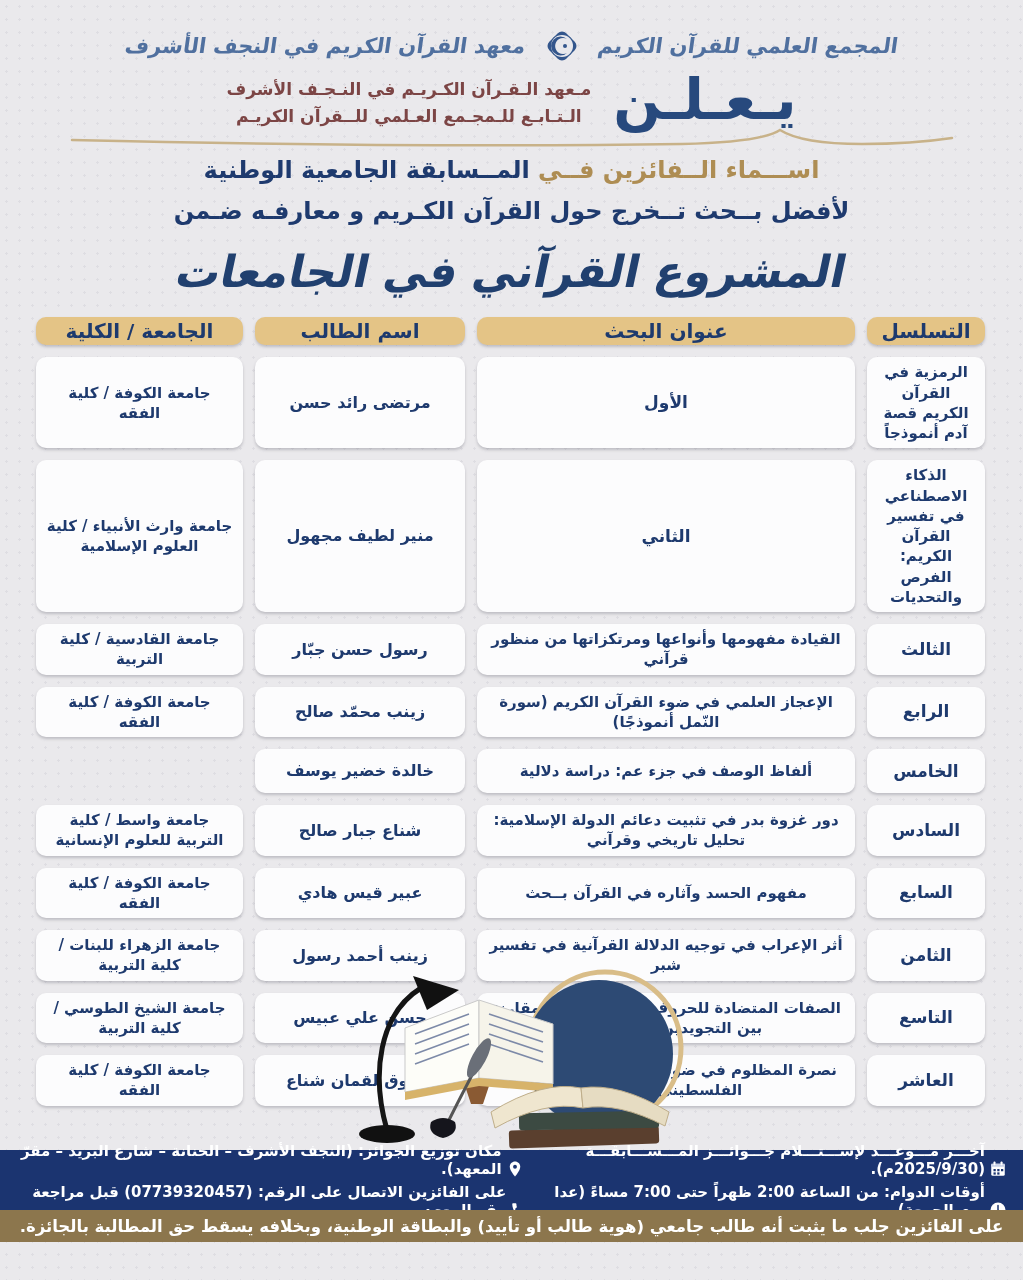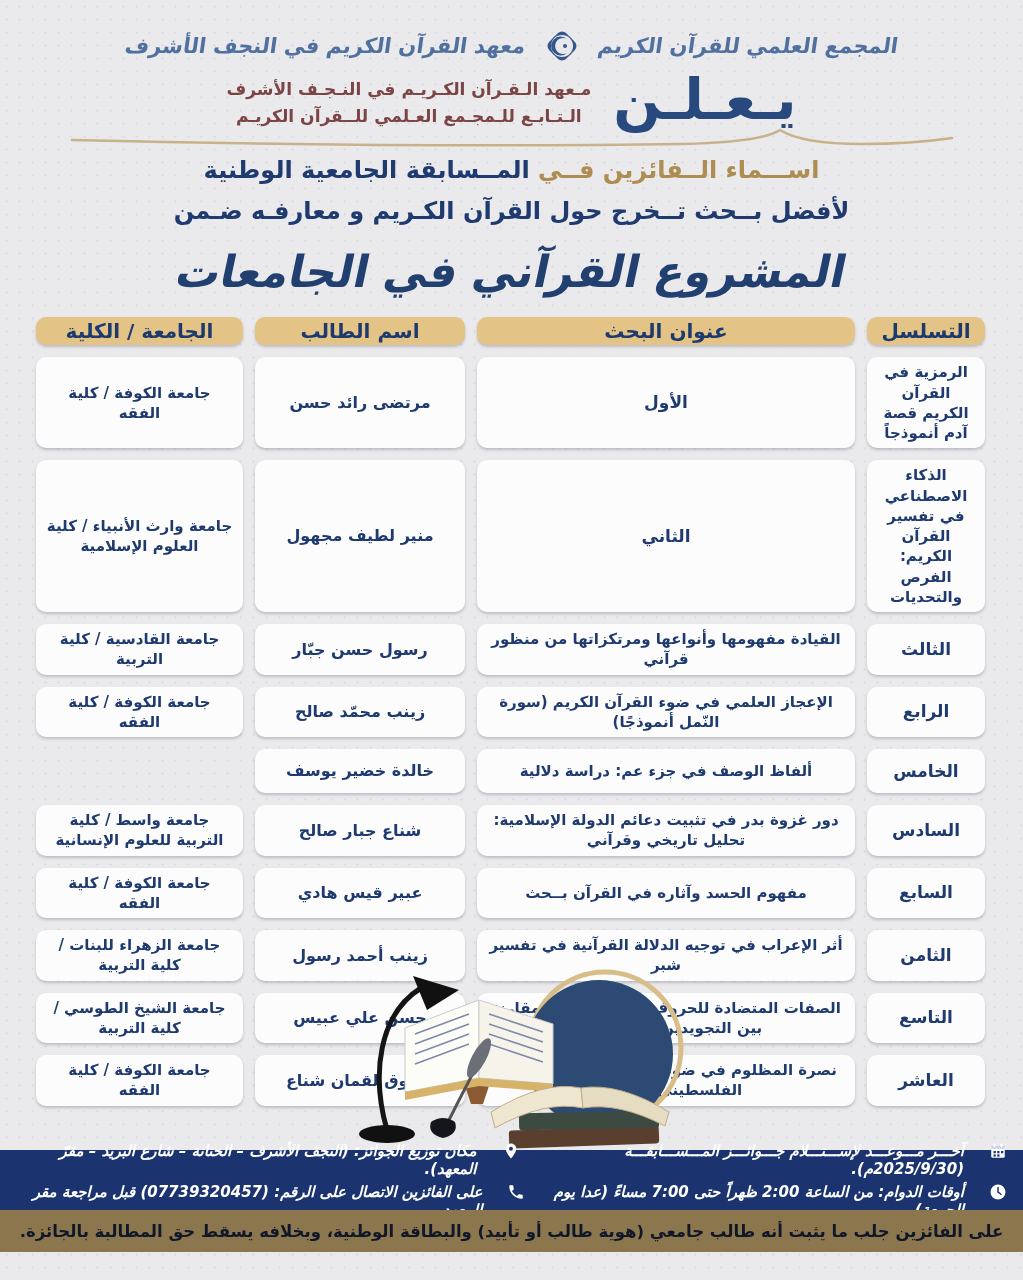--- a/index.html
+++ b/index.html
@@ -42,7 +42,7 @@
   .footer-navy{position:absolute;top:1150px;left:0;right:0;height:60px;background:#1b3470;color:#fff;
     display:flex;flex-direction:column;justify-content:center;gap:5px;padding:4px 16px;box-sizing:border-box;}
   .f-line{display:flex;justify-content:space-between;align-items:center;font-size:15px;font-weight:bold;}
-  .f-seg{display:flex;align-items:flex-start;gap:25px;font-style:italic;}
+  .f-seg{display:flex;align-items:flex-end;gap:4px;}
   .f-icon{width:18px;height:18px;flex:0 0 auto;}
   .footer-gold{position:absolute;top:1210px;left:0;right:0;height:42px;background:#8c764d;color:#0f172a;
     display:flex;align-items:center;justify-content:center;font-size:16.5px;font-weight:bold;}

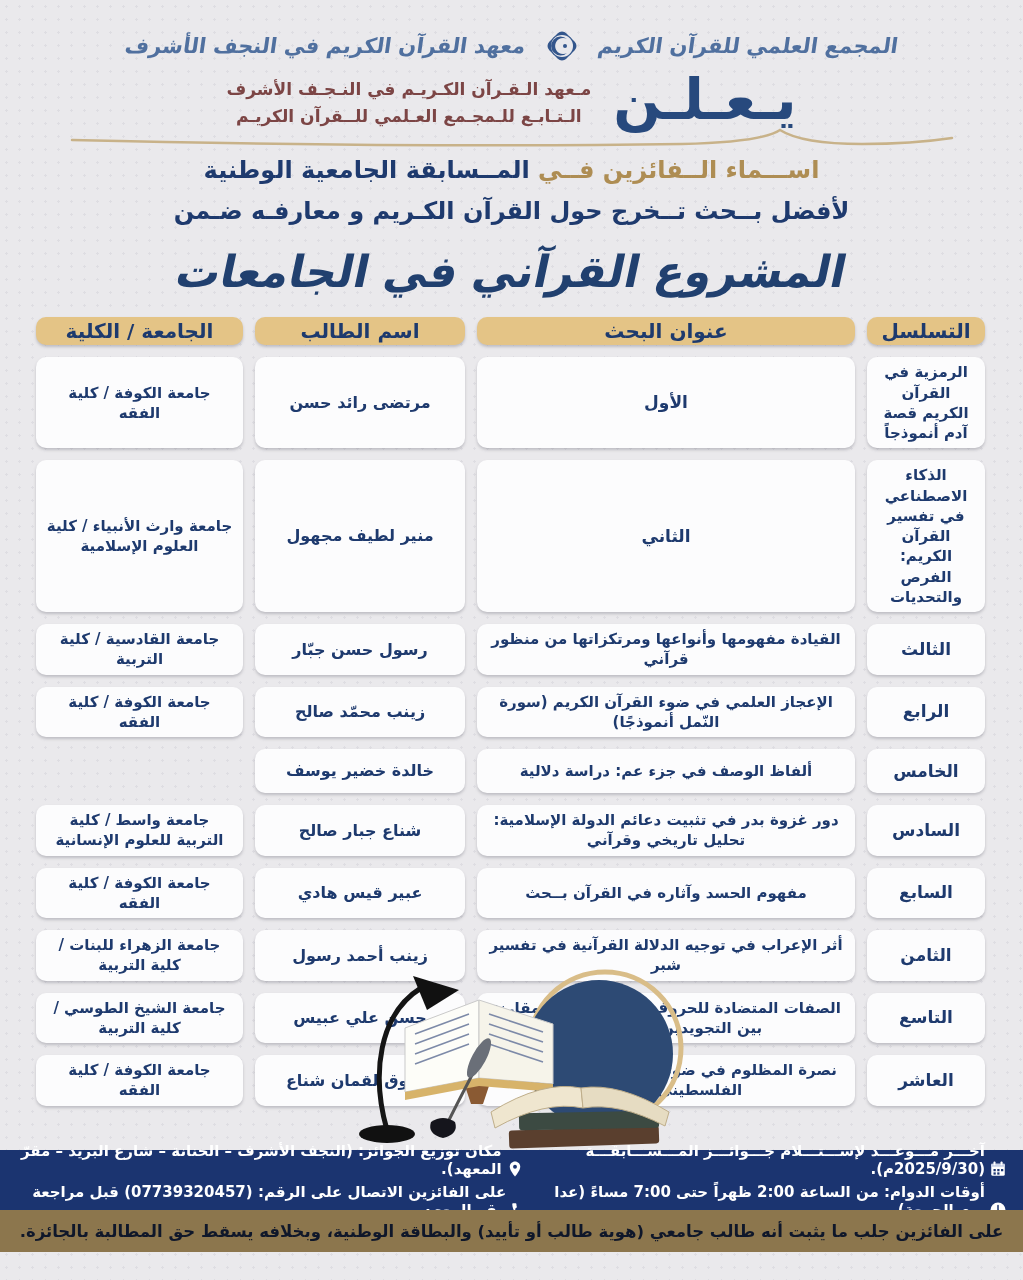--- a/index.html
+++ b/index.html
@@ -44,7 +44,7 @@
   .f-line{display:flex;justify-content:space-between;align-items:center;font-size:15px;font-weight:bold;}
   .f-seg{display:flex;align-items:flex-end;gap:4px;}
   .f-icon{width:18px;height:18px;flex:0 0 auto;}
-  .footer-gold{position:absolute;top:1210px;left:0;right:0;height:42px;background:#8c764d;color:#0f172a;
+  .footer-gold{position:absolute;top:1210px;left:0;right:0;height:32px;background:#8c764d;color:#ffffff;
     display:flex;align-items:center;justify-content:center;font-size:16.5px;font-weight:bold;}
 </style>
 </head>

